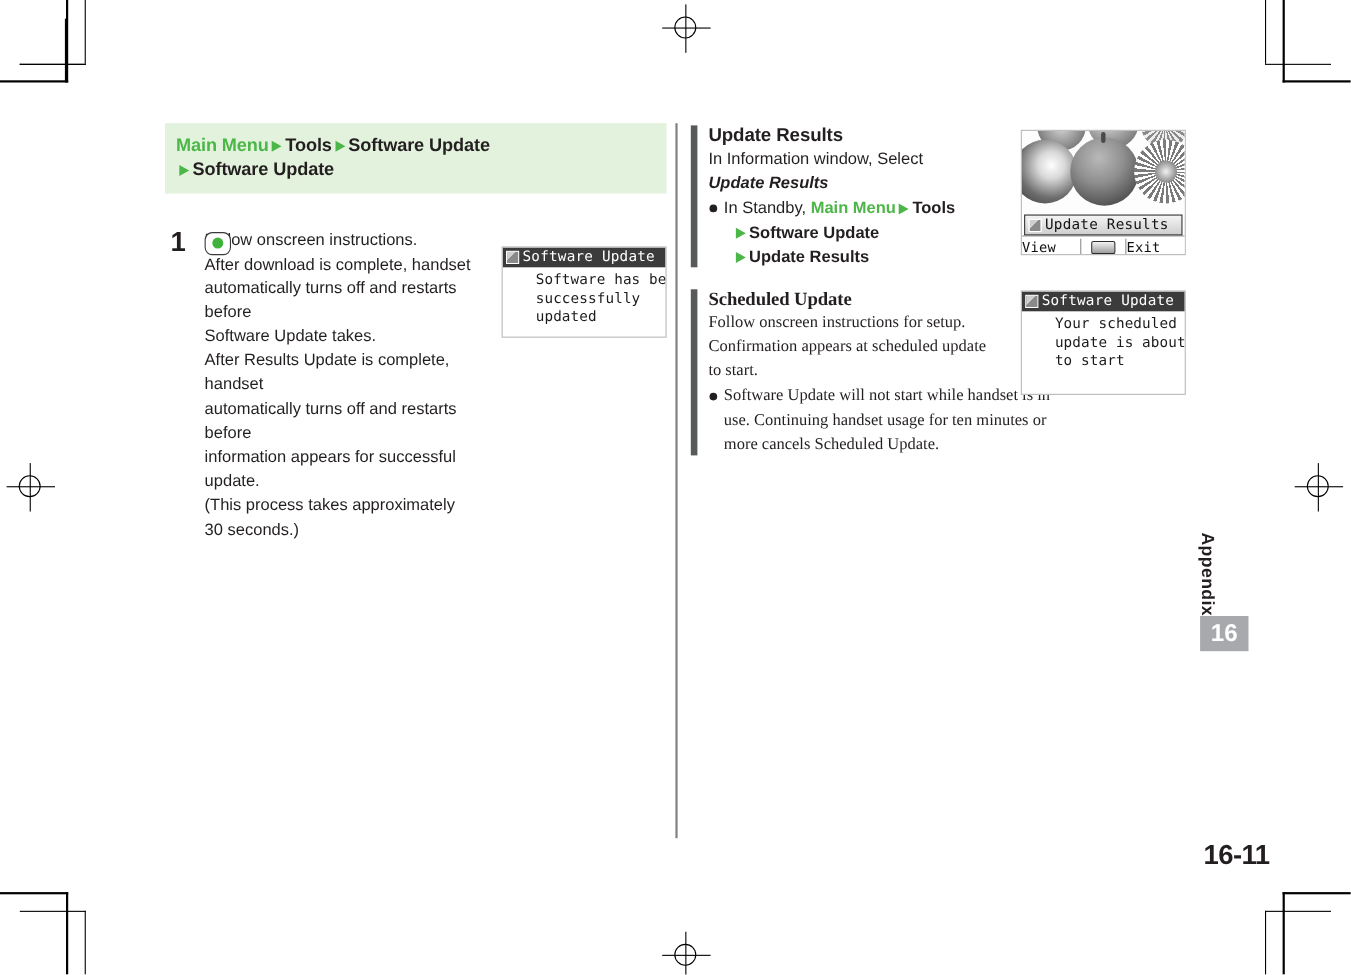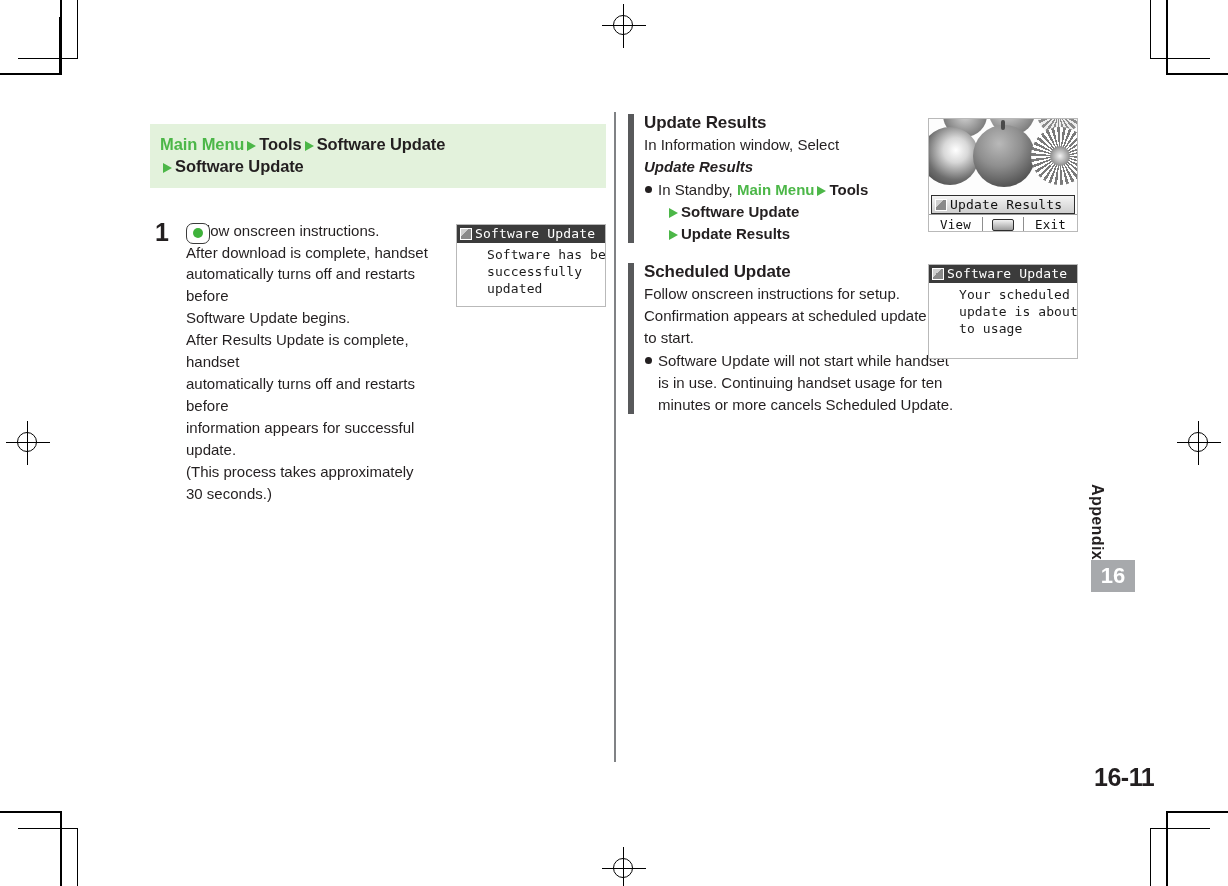--- a/index.html
+++ b/index.html
@@ -58,7 +58,7 @@
   .col-left {
     position: absolute;
     left: 150px;
-    top: 124px;
+    top: 112px;
     width: 456px;
   }
   .breadcrumb-bar {

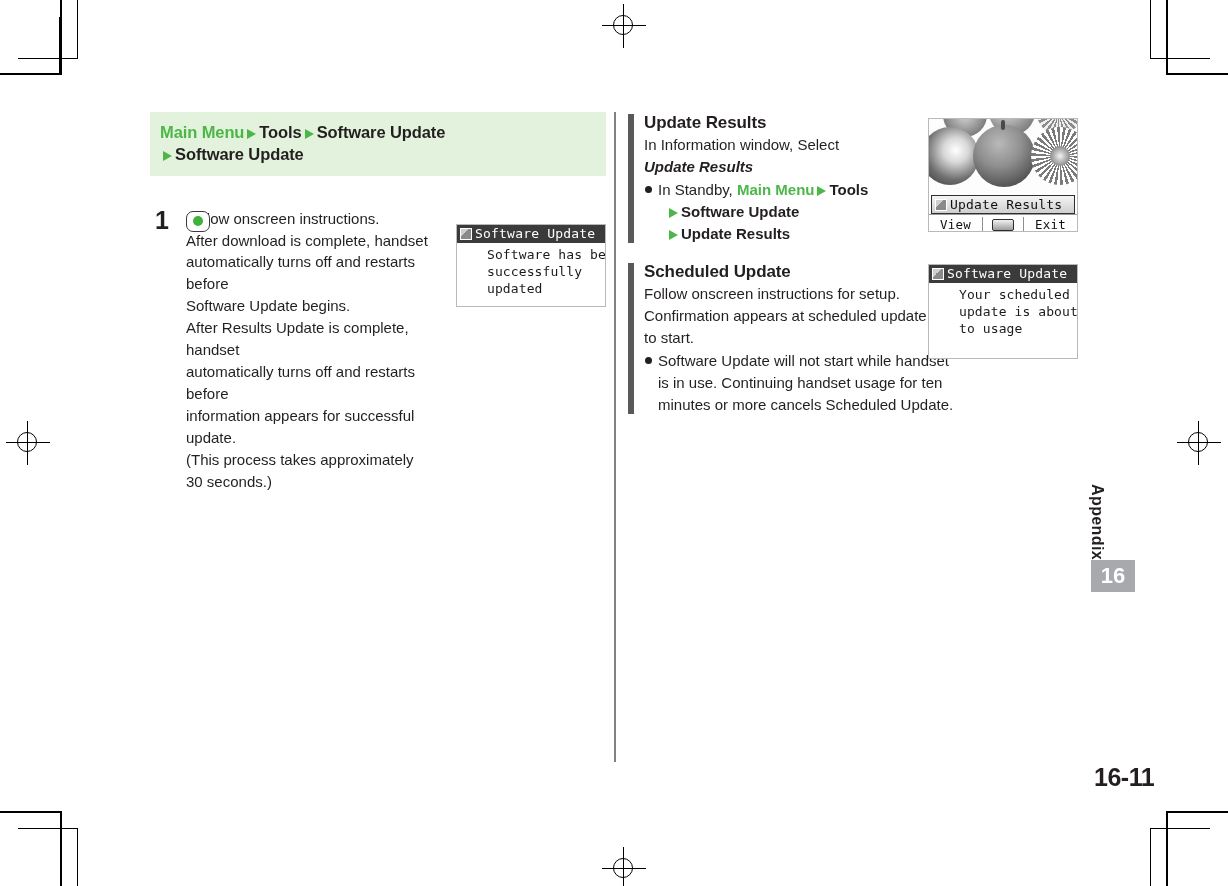--- a/index.html
+++ b/index.html
@@ -274,7 +274,6 @@
   }
   .sk {
     flex: 1 1 0;
-    text-align: center;
     line-height: 20px;
     letter-spacing: 0.2px;
   }

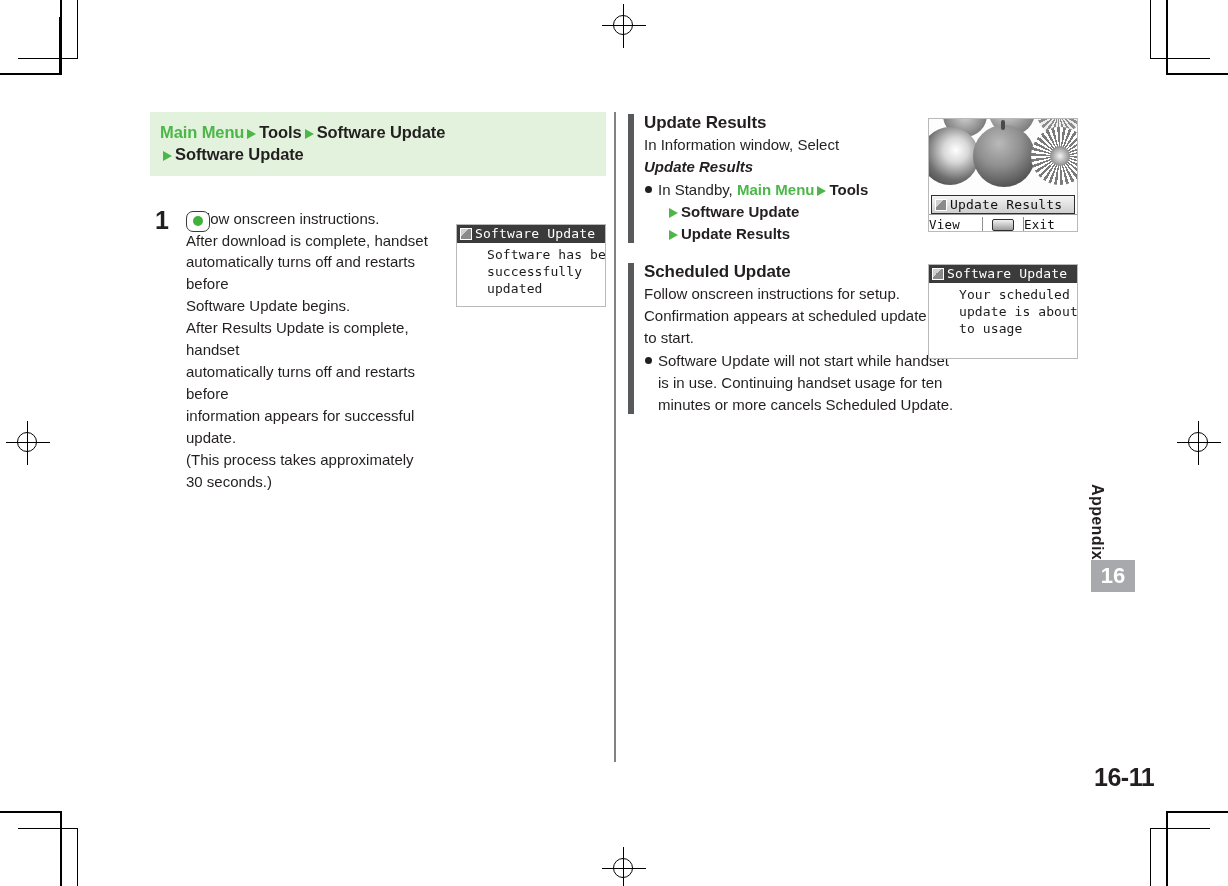--- a/index.html
+++ b/index.html
@@ -517,7 +517,7 @@
       </div>
     </div>
 
-    <div class="section" style="margin-top:14px;">
+    <div class="section" style="margin-top:14px;font-family:Liberation Serif, serif;">
       <div class="section-bar"></div>
       <h3 class="sec-title">Scheduled Update</h3>
       <p class="sec-text wide">Follow onscreen instructions for setup.</p>

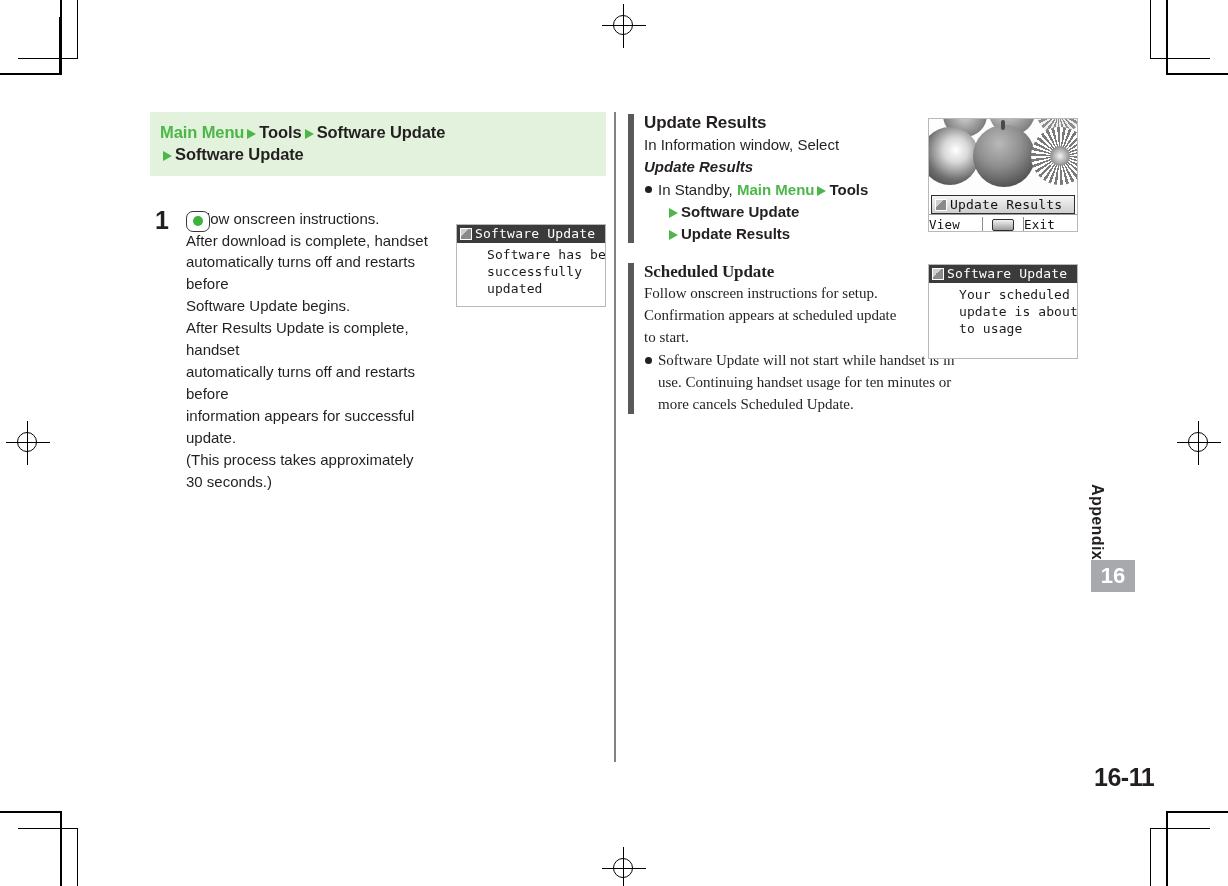--- a/index.html
+++ b/index.html
@@ -475,7 +475,7 @@
         <p>Follow onscreen instructions.</p>
         <p>After download is complete, handset</p>
         <p>automatically turns off and restarts before</p>
-        <p>Software Update begins.</p>
+        <p>Software Update takes.</p>
         <p>After Results Update is complete, handset</p>
         <p>automatically turns off and restarts before</p>
         <p>information appears for successful update.</p>

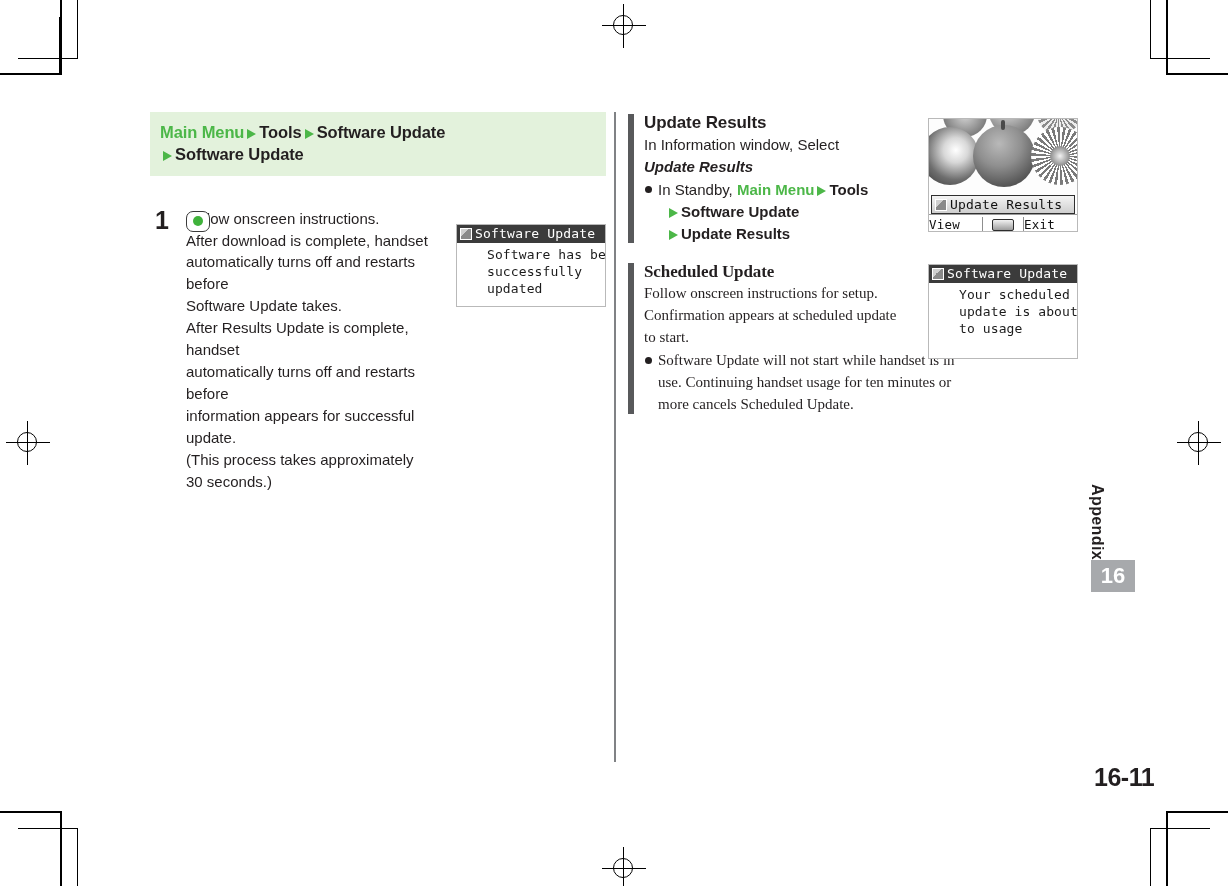--- a/index.html
+++ b/index.html
@@ -561,7 +561,7 @@
     <div class="shot-body">
       <div>Your scheduled</div>
       <div>update is about</div>
-      <div>to usage</div>
+      <div>to start</div>
     </div>
   </div>
 

